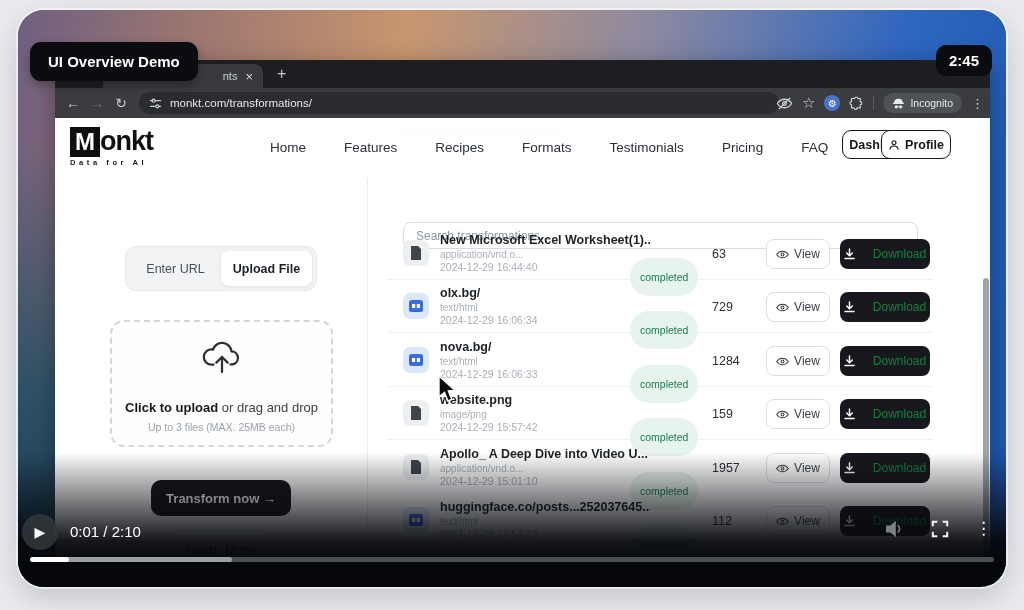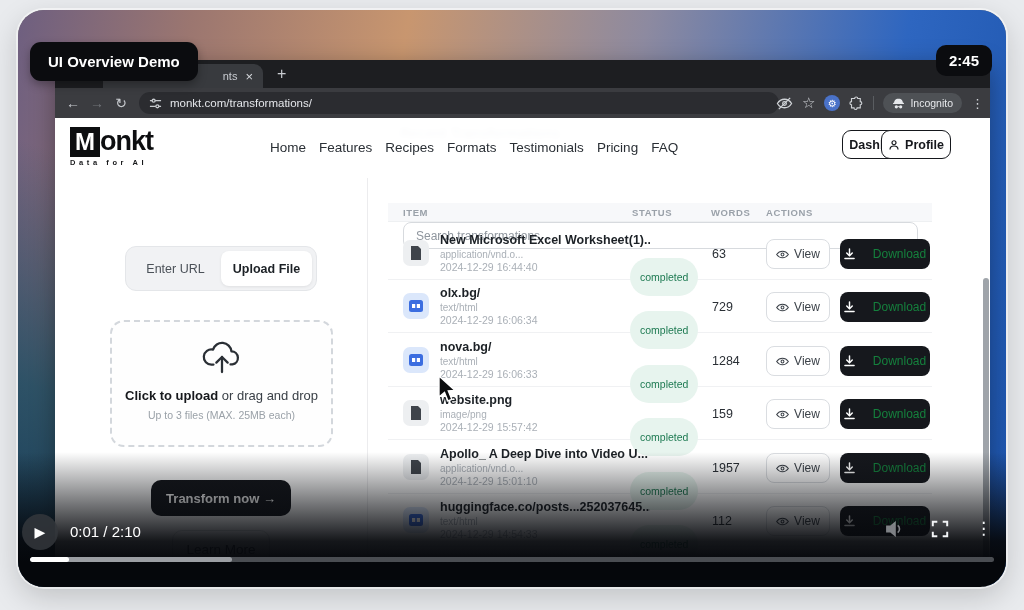--- a/index.html
+++ b/index.html
@@ -50,7 +50,7 @@
     align-items:center; justify-content:center; font-weight:800; font-size:24px; }
   .logo-rest { font-weight:800; font-size:27px; color:#0d0e10; letter-spacing:-1px; }
   .logo-sub { font-size:7.5px; letter-spacing:3.6px; color:#17181a; font-weight:700; margin-top:1px; }
-  .nav { position:absolute; left:215px; top:0; height:58px; display:flex; align-items:center; gap:13px; }
+  .nav { position:absolute; left:215px; top:0; height:58px; display:flex; align-items:center; gap:38px; }
   .nav span { font-size:13.5px; color:#2a2f35; }
   .hdr-btn { position:absolute; top:12px; height:29px; border:1.5px solid #15171c; border-radius:9px;
     background:#fff; font-size:12.5px; font-weight:600; color:#15171c; display:flex; align-items:center;

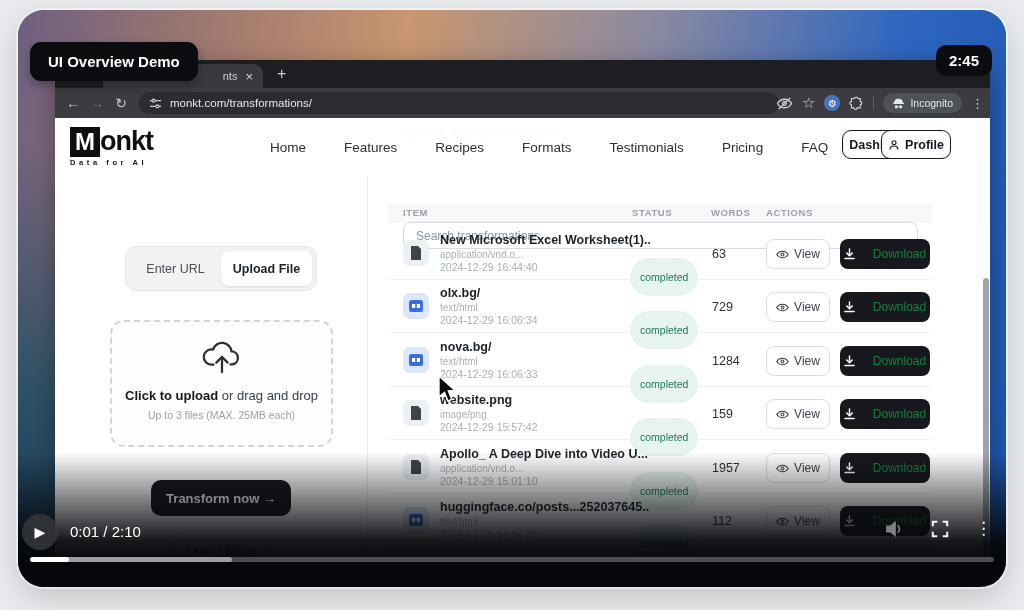--- a/index.html
+++ b/index.html
@@ -240,12 +240,6 @@
         <button class="learn-btn"><span>Learn More</span></button>
 
         <input class="search" placeholder="Search transformations..." style="">
-        <div class="thead">
-          <span class="th" style="left:15px">ITEM</span>
-          <span class="th" style="left:244px">STATUS</span>
-          <span class="th" style="left:323px">WORDS</span>
-          <span class="th" style="left:378px">ACTIONS</span>
-        </div>
 
         <div class="row" style="top:109px">
           <span class="ficon file">

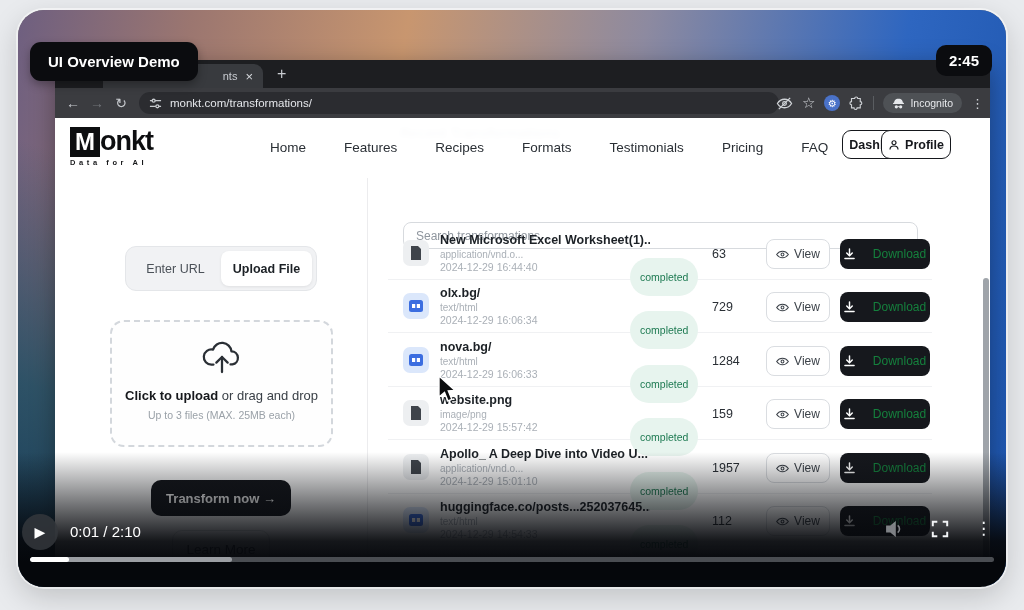--- a/index.html
+++ b/index.html
@@ -67,7 +67,7 @@
   .dropzone { position:absolute; left:55px; top:202px; width:223px; height:127px;
     border:2px dashed #d3d7dc; border-radius:14px; background:#fefefe; text-align:center; }
   .cloud { margin-top:18px; }
-  .dz-title { font-size:13px; color:#3a4047; margin-top:10px; }
+  .dz-title { font-size:13px; color:#3a4047; margin-top:22px; }
   .dz-title b { color:#16181c; }
   .dz-sub { font-size:10.5px; color:#9aa1a8; margin-top:6px; }
   .transform-btn { position:absolute; left:96px; top:362px; width:140px; height:36px; background:#15171c;

